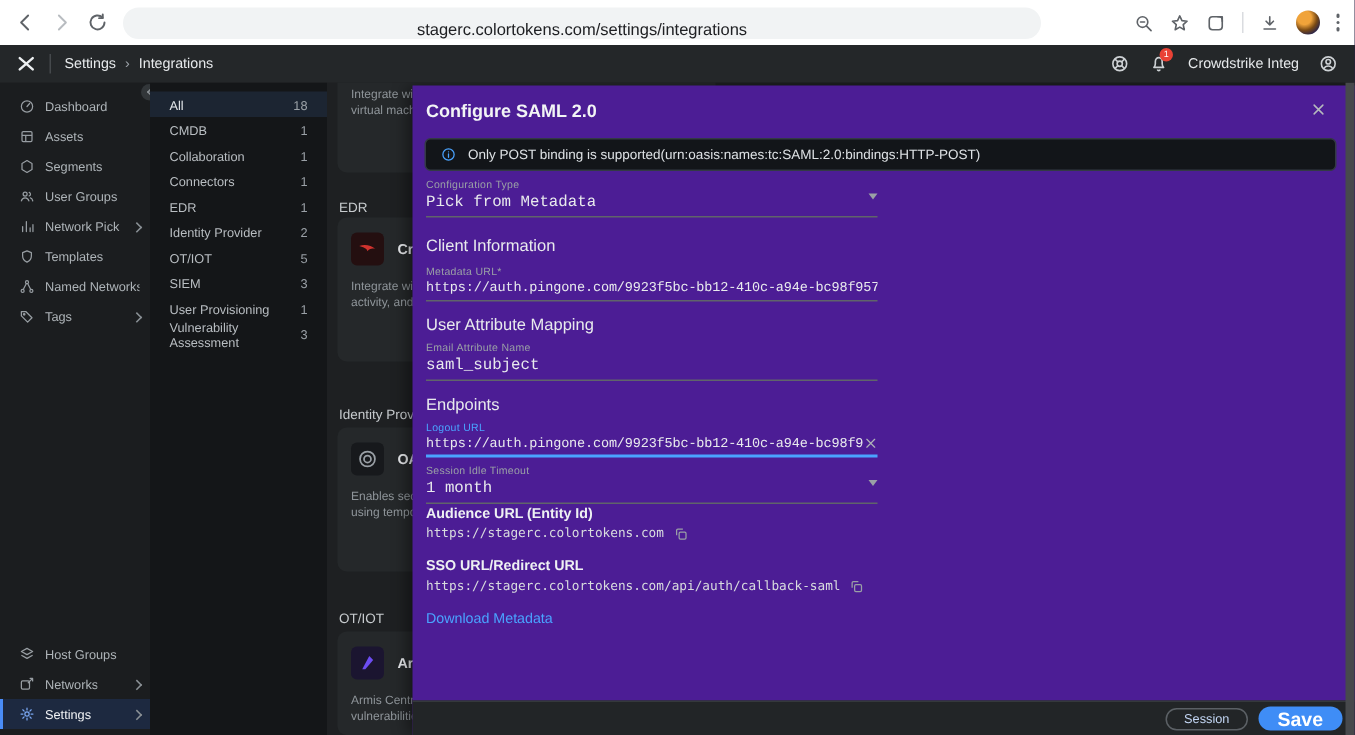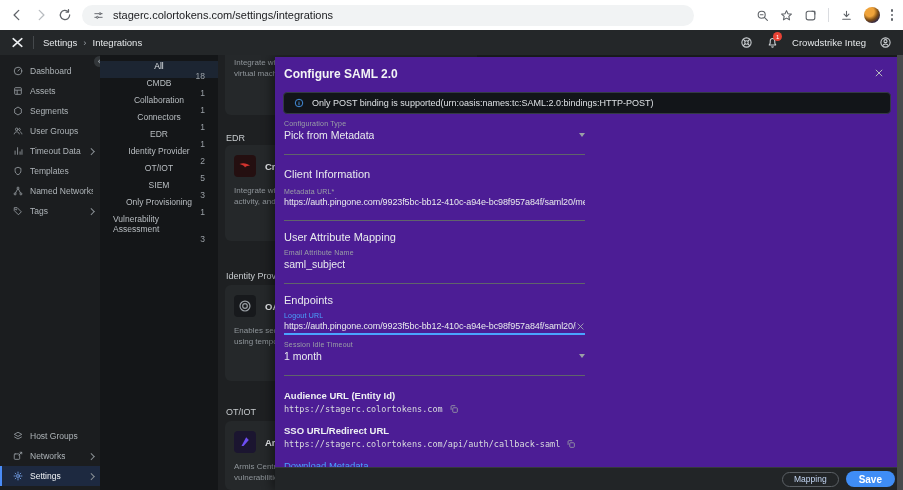--- a/index.html
+++ b/index.html
@@ -13,7 +13,7 @@
   .chrome .nav-ic { color:#5f6368; width:14px; height:14px; }
   .chrome .nav-ic.dis { color:#b8bcc0; }
   .urlbar { width:612px; height:21px; background:#f1f3f4; border-radius:11px;
-    display:flex; align-items:center; gap:9px; padding:0 11px; color:#202124; font-size:11px; }
+    display:flex; align-items:center; gap:9px; padding:0 11px; color:#202124; font-size:11px;flex-direction:column; }
   .chrome-right { margin-left:auto; display:flex; align-items:center; gap:11px; }
   .chrome-right .nav-ic { width:13px; height:13px; }
   .chrome-div { width:1px; height:14px; background:#dadce0; }

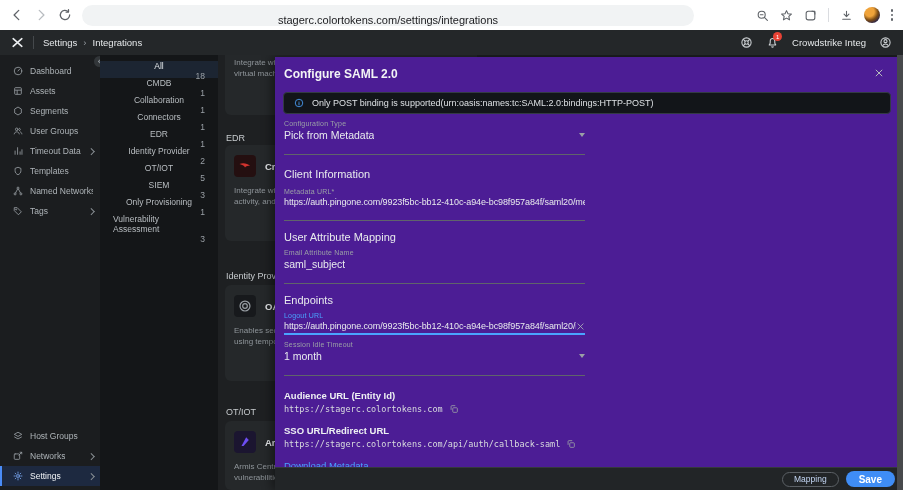--- a/index.html
+++ b/index.html
@@ -56,7 +56,7 @@
   .catpanel { position:absolute; top:55px; left:100px; width:118px; bottom:0; background:#141618;
     padding-top:6px; z-index:5; }
   .cat-row { height:17px; display:flex; align-items:center; padding:0 13px; color:#b9bec2;
-    font-size:8.5px; cursor:pointer;flex-direction:column; }
+    font-size:8.5px; cursor:pointer; }
   .cat-row .count { margin-left:auto; color:#9aa0a6; }
   .cat-row.selected { background:#1c2532; color:#e2e6e9; }
 

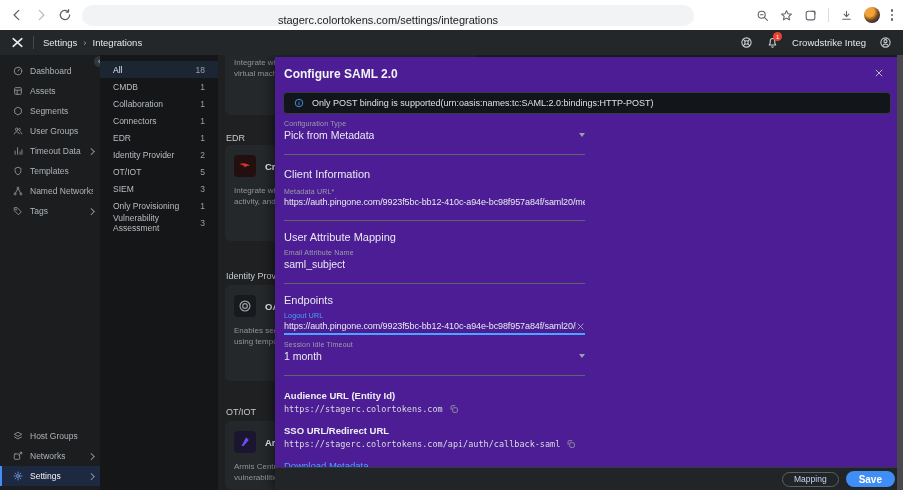--- a/index.html
+++ b/index.html
@@ -85,8 +85,8 @@
   .form { position:absolute; top:63px; left:9px; width:301px; }
   .f-label { font-size:7px; color:#9aa0a6; letter-spacing:.2px; }
   .f-label.focus { color:#4aa3ff; }
-  .f-value { font-size:10.5px; color:#e8eaed; padding:2px 0 13px; border-bottom:1px solid #60646a;
-    display:flex; align-items:center; min-height:15px; cursor:text; }
+  .f-value { font-size:10.5px; color:#e8eaed; padding:2px 0 3px; border-bottom:1px solid #60646a;
+    display:flex; align-items:flex-start; min-height:15px; cursor:text;font-family:Liberation Mono, monospace; }
   .f-value.small { font-size:9px; letter-spacing:-.1px; }
   .f-value.focus { border-bottom:2px solid #4aa3ff; padding-bottom:2px; }
   .f-value .txt { white-space:nowrap; overflow:hidden; }

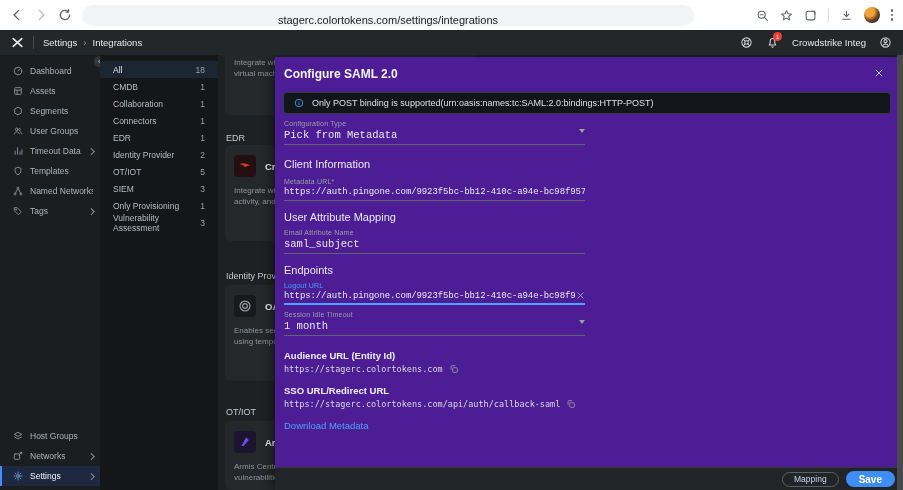--- a/index.html
+++ b/index.html
@@ -228,7 +228,7 @@
       <svg class="ic" width="10" height="10" viewBox="0 0 24 24" fill="none" stroke="currentColor" stroke-width="2" stroke-linecap="round">
           <path d="M5 20v-8M11 20V4M17 20v-6M21.5 20V9"></path>
         </svg>
-      <span class="lbl">Timeout Data</span>
+      <span class="lbl">Network Pick</span>
       <span class="chev"></span>
     </div>
     <div class="nav-item">

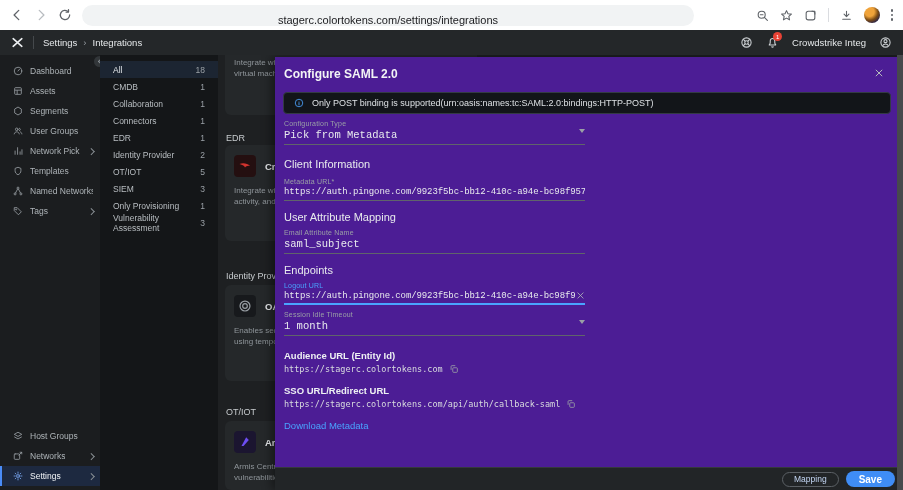--- a/index.html
+++ b/index.html
@@ -316,7 +316,7 @@
     <span class="count">3</span>
   </div>
   <div class="cat-row">
-    <span>Only Provisioning</span>
+    <span>User Provisioning</span>
     <span class="count">1</span>
   </div>
   <div class="cat-row">

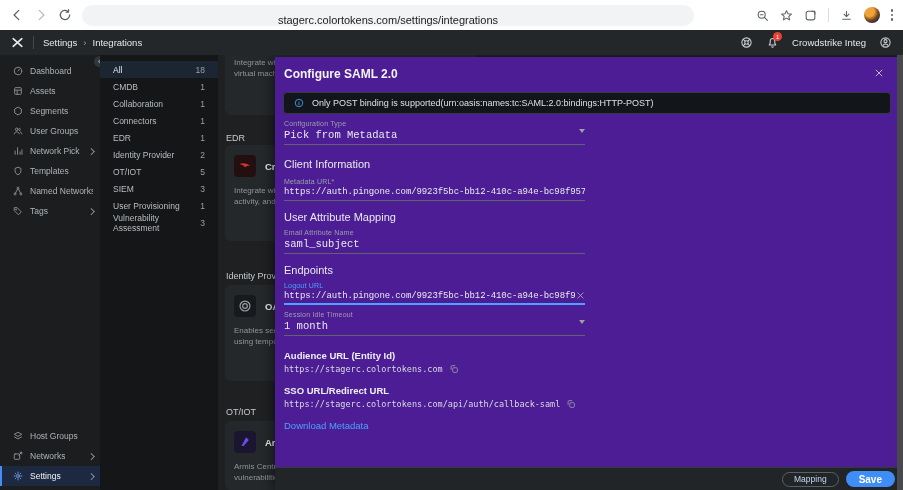--- a/index.html
+++ b/index.html
@@ -110,7 +110,7 @@
 
   .scrollbar { position:absolute; top:55px; right:0; width:6px; bottom:0; background:#47494c; z-index:30; }
   .mt13{margin-top:13px}.mt10{margin-top:10px}.mt8{margin-top:8px}.mt6{margin-top:6px}
-  .mt16{margin-top:16px}.mt14{margin-top:14px}.mt11{margin-top:11px}
+  .mt16{margin-top:16px}.mt14{margin-top:1px}.mt11{margin-top:11px}
 </style>
 </head>
 <body>

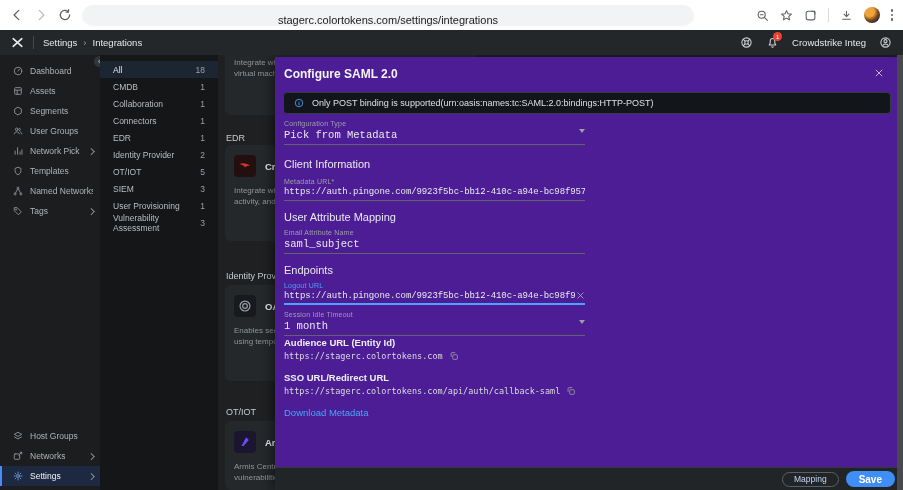--- a/index.html
+++ b/index.html
@@ -456,7 +456,7 @@
   </div>
 
   <div class="modal-footer">
-    <button class="btn-cancel">Mapping</button>
+    <button class="btn-cancel">Session</button>
     <button class="btn-save">Save</button>
   </div>
 </div>

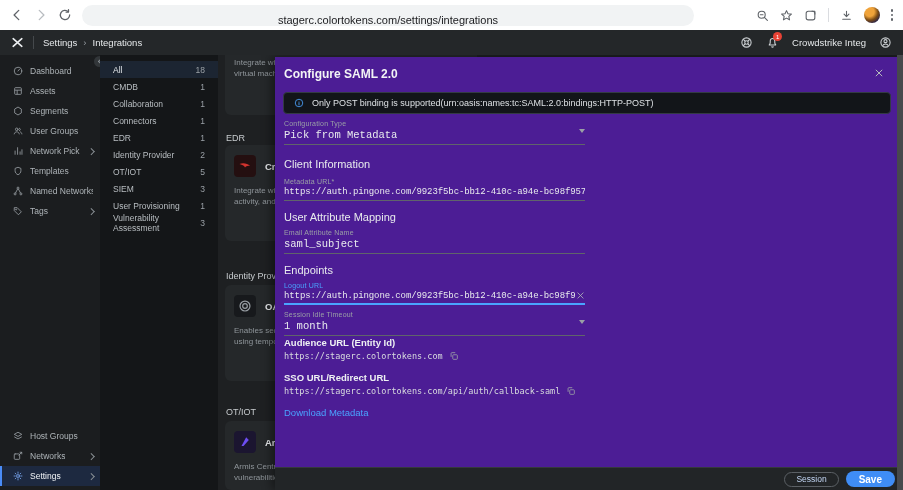--- a/index.html
+++ b/index.html
@@ -106,7 +106,7 @@
   .btn-cancel { height:15px; padding:0 11px; border-radius:8px; border:1px solid #5b6065;
     background:transparent; color:#c3d6f4; font-size:8.5px; font-family:inherit; cursor:pointer; }
   .btn-save { height:16px; padding:0 13px; border-radius:9px; border:none; background:#3f8df6;
-    color:#fff; font-size:10px; font-weight:700; font-family:inherit; cursor:pointer; }
+    color:#fff; font-size:13px; font-weight:700; font-family:inherit; cursor:pointer; }
 
   .scrollbar { position:absolute; top:55px; right:0; width:6px; bottom:0; background:#47494c; z-index:30; }
   .mt13{margin-top:13px}.mt10{margin-top:10px}.mt8{margin-top:8px}.mt6{margin-top:6px}

